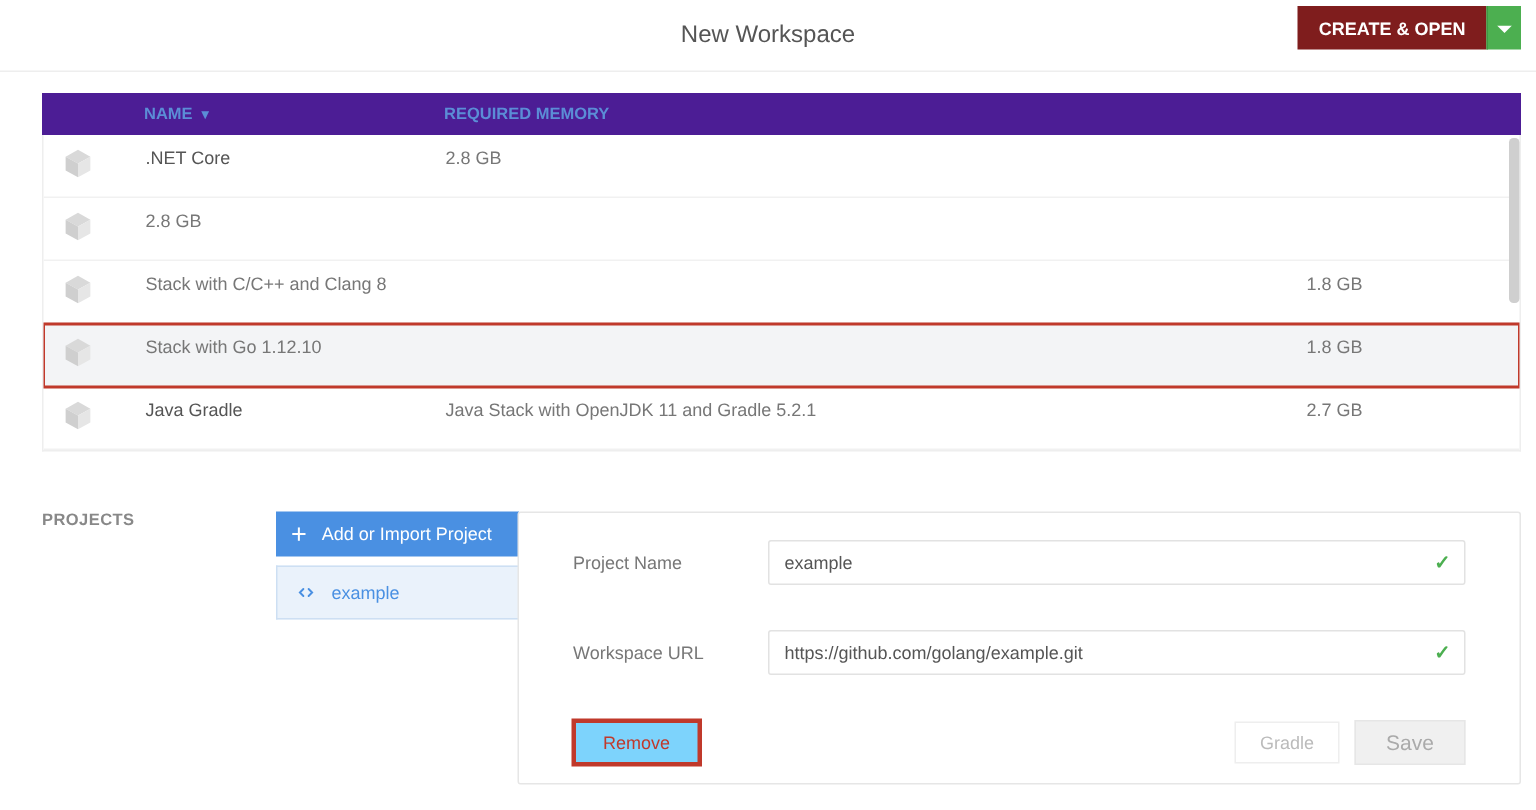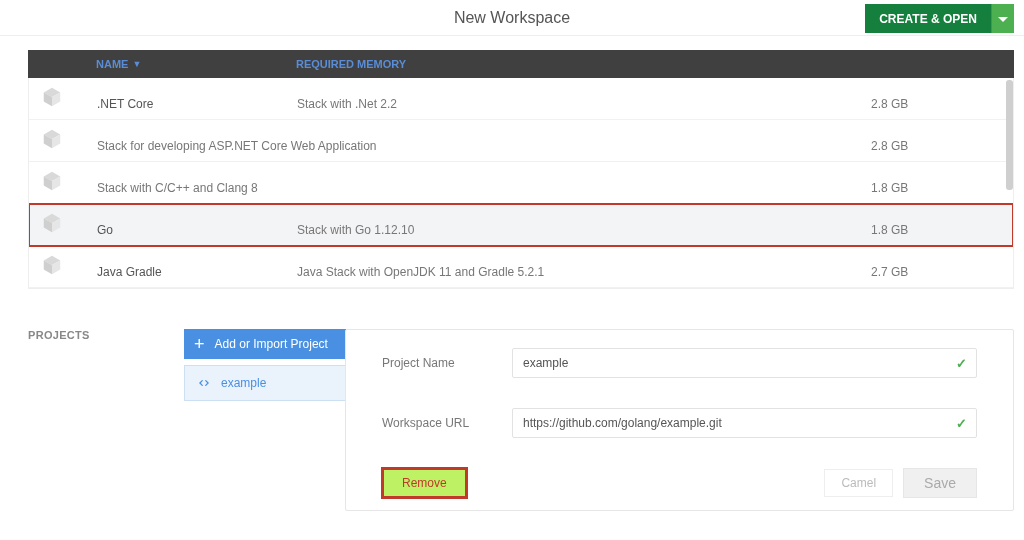--- a/index.html
+++ b/index.html
@@ -4,7 +4,7 @@
 <style>
   * { box-sizing: border-box; margin: 0; padding: 0; }
   html, body { width: 1024px; height: 540px; font-family: -apple-system, "Helvetica Neue", Arial, sans-serif; font-size: 13px; color: #444; background: #fff; }
-  .top-bar { display: flex; align-items: center; justify-content: center; height: 36px; position: relative; border-bottom: 1px solid #eee; }
+  .top-bar { display: flex; align-items: center; justify-content: center; height: 48px; position: relative; border-bottom: 1px solid #eee; }
   .page-title { font-size: 16px; color: #555; font-weight: 400; }
   .create-group { position: absolute; right: 10px; top: 4px; display: flex; }
   .btn-create { background: #15803d; color: #fff; font-weight: 700; font-size: 12px; padding: 7px 14px; border: none; cursor: pointer; }

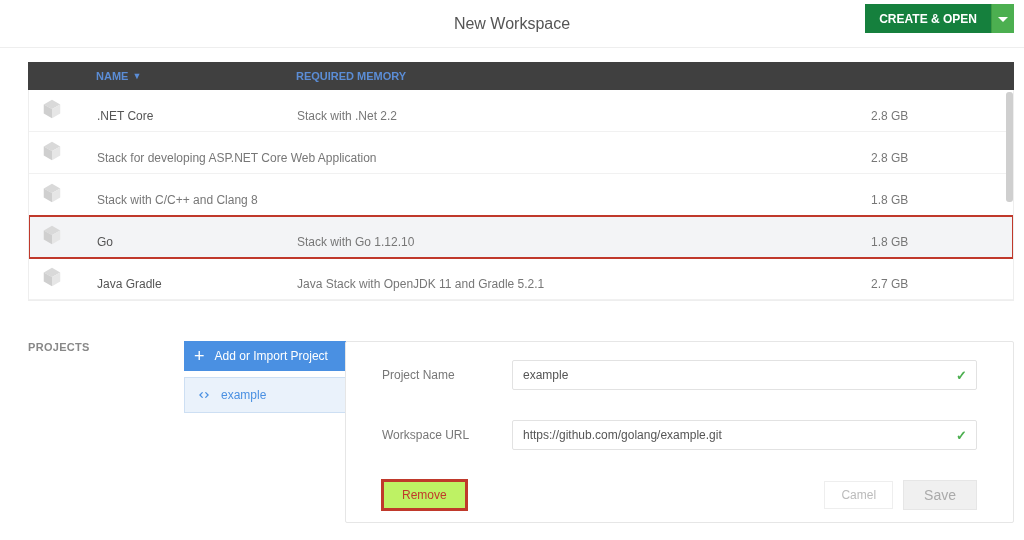--- a/index.html
+++ b/index.html
@@ -7,7 +7,7 @@
   .top-bar { display: flex; align-items: center; justify-content: center; height: 48px; position: relative; border-bottom: 1px solid #eee; }
   .page-title { font-size: 16px; color: #555; font-weight: 400; }
   .create-group { position: absolute; right: 10px; top: 4px; display: flex; }
-  .btn-create { background: #15803d; color: #fff; font-weight: 700; font-size: 12px; padding: 7px 14px; border: none; cursor: pointer; }
+  .btn-create { background: #7f1d1d; color: #fff; font-weight: 700; font-size: 12px; padding: 7px 14px; border: none; cursor: pointer; }
   .btn-create-dd { background: #4CAF50; color: #fff; border: none; border-left: 1px solid #3e9a42; padding: 7px 6px; cursor: pointer; }
   .section { display: flex; padding: 14px 10px 10px 28px; }
   .side-label { width: 156px; font-size: 11px; font-weight: 700; color: #888; letter-spacing: .3px; display: flex; align-items: flex-start; gap: 6px; }

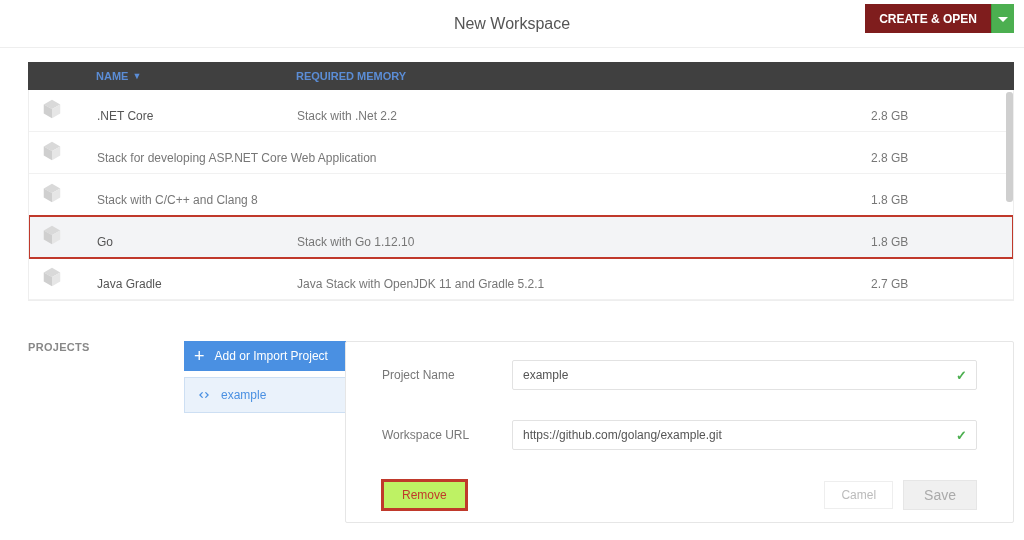--- a/index.html
+++ b/index.html
@@ -13,7 +13,7 @@
   .side-label { width: 156px; font-size: 11px; font-weight: 700; color: #888; letter-spacing: .3px; display: flex; align-items: flex-start; gap: 6px; }
   .help-badge { background: #bbb; color: #fff; font-size: 10px; width: 14px; height: 14px; border-radius: 2px; display: inline-flex; align-items: center; justify-content: center; }
   .stack-wrap { flex: 1; position: relative; }
-  .stack-header { display: flex; background: #404040; color: #5b8dd6; font-size: 11px; font-weight: 600; padding: 8px 12px; }
+  .stack-header { display: flex; background: #4c1d95; color: #5b8dd6; font-size: 11px; font-weight: 600; padding: 8px 12px; }
   .col-icon { width: 56px; }
   .col-name { width: 200px; display: flex; align-items: center; gap: 4px; }
   .col-desc { flex: 1; }

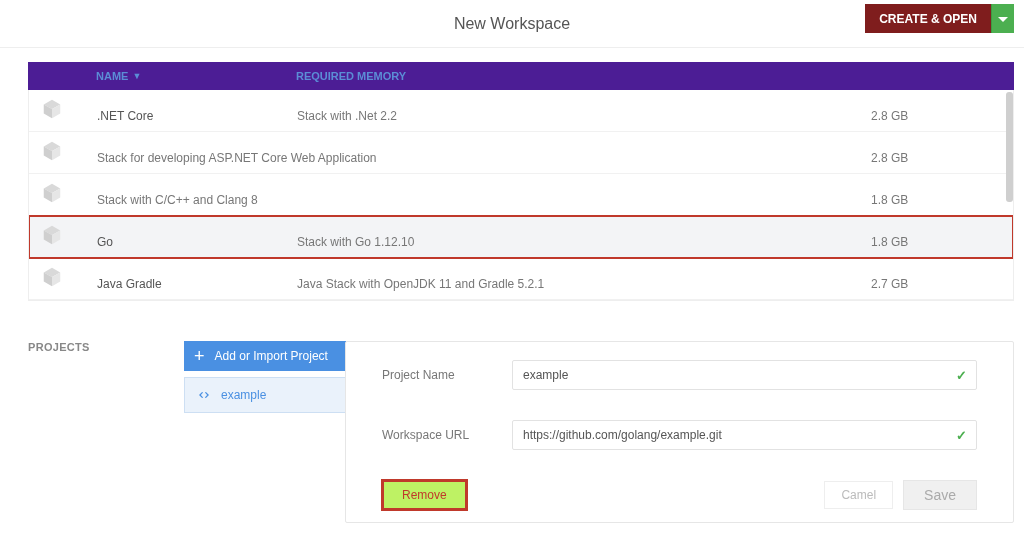--- a/index.html
+++ b/index.html
@@ -19,7 +19,7 @@
   .col-desc { flex: 1; }
   .col-mem { width: 130px; text-align: left; }
   .stack-body { max-height: 232px; overflow-y: auto; border: 1px solid #eee; border-top: none; }
-  .stack-row { display: flex; align-items: flex-end; padding: 8px 12px; border-bottom: 1px solid #f1f1f1; color: #777; font-size: 12px; cursor: pointer; }
+  .stack-row { display: flex; align-items: flex-start; padding: 8px 12px; border-bottom: 1px solid #f1f1f1; color: #777; font-size: 12px; cursor: pointer; }
   .stack-row .col-name { color: #555; }
   .stack-row.selected { background: #f3f4f6; }
   .hl { outline: 2px solid #c0392b; outline-offset: -1px; }

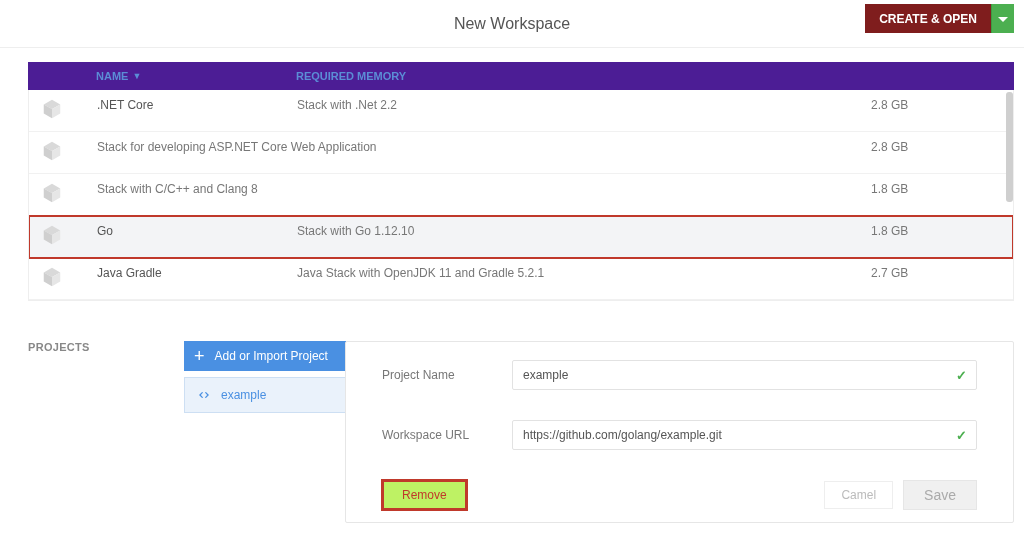--- a/index.html
+++ b/index.html
@@ -77,7 +77,6 @@
               <path d="M21 7 L12 12 L12 22 L21 17 Z" fill="#e6e6e6"></path>
             </svg></div>
           <div class="col-name">.NET Core</div>
-          <div class="col-desc">Stack with .Net 2.2</div>
           <div class="col-mem">2.8 GB</div>
         </div>
         <div class="stack-row">

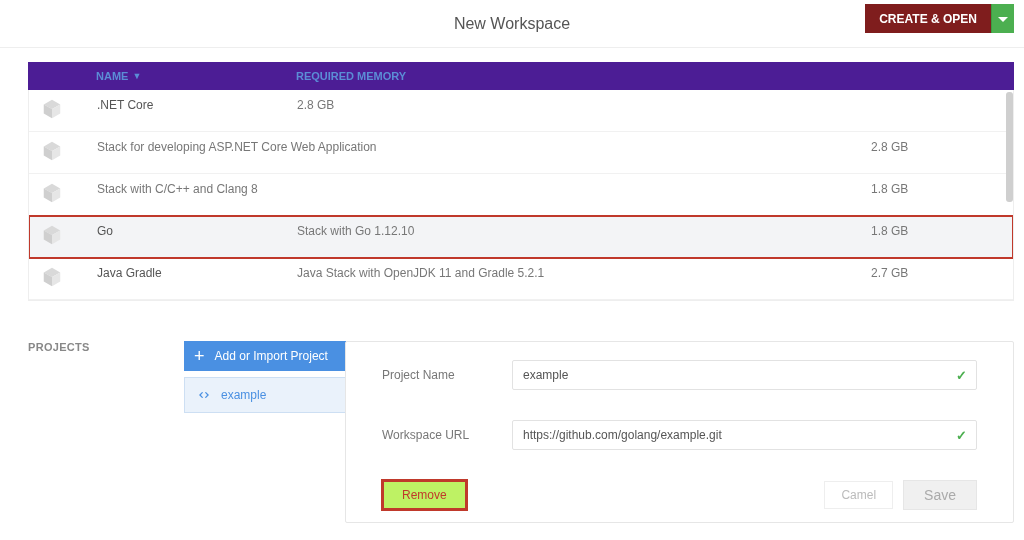--- a/index.html
+++ b/index.html
@@ -85,7 +85,6 @@
               <path d="M3 7 L12 12 L12 22 L3 17 Z" fill="#cfcfcf"></path>
               <path d="M21 7 L12 12 L12 22 L21 17 Z" fill="#e6e6e6"></path>
             </svg></div>
-          <div class="col-desc">Stack for developing ASP.NET Core Web Application</div>
           <div class="col-mem">2.8 GB</div>
         </div>
         <div class="stack-row">

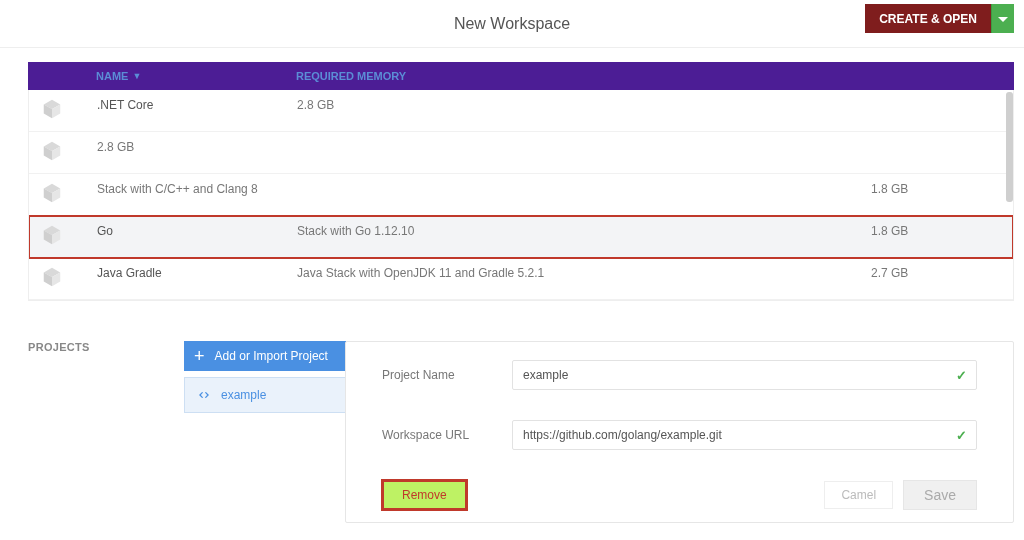--- a/index.html
+++ b/index.html
@@ -102,7 +102,6 @@
               <path d="M3 7 L12 12 L12 22 L3 17 Z" fill="#cfcfcf"></path>
               <path d="M21 7 L12 12 L12 22 L21 17 Z" fill="#e6e6e6"></path>
             </svg></div>
-          <div class="col-name">Go</div>
           <div class="col-desc">Stack with Go 1.12.10</div>
           <div class="col-mem">1.8 GB</div>
         </div>

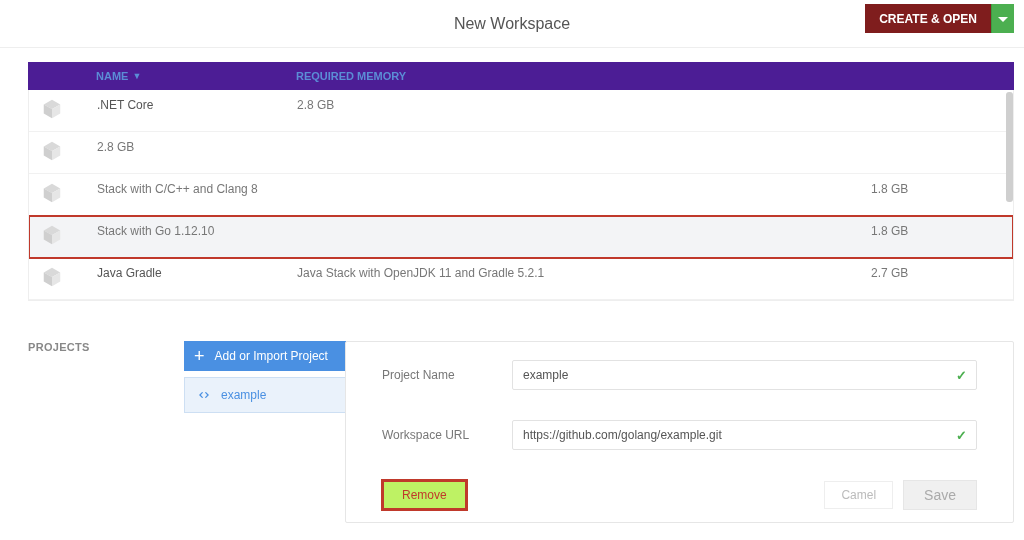--- a/index.html
+++ b/index.html
@@ -39,7 +39,7 @@
   .field-input { width: 100%; padding: 7px 30px 7px 10px; border: 1px solid #e2e2e2; font-size: 12px; color: #555; border-radius: 2px; }
   .valid-mark { position: absolute; right: 10px; top: 50%; transform: translateY(-50%); color: #4CAF50; font-weight: 700; }
   .panel-footer { display: flex; align-items: center; margin-top: auto; }
-  .btn-remove { color: #c0392b; background: #bef264; border: 2px solid #c0392b; padding: 6px 18px; font-size: 12px; cursor: pointer; }
+  .btn-remove { color: #c0392b; background: #7dd3fc; border: 2px solid #c0392b; padding: 6px 18px; font-size: 12px; cursor: pointer; }
   .btn-cancel { margin-left: auto; color: #bbb; background: #fff; border: 1px solid #eee; padding: 6px 16px; font-size: 12px; cursor: pointer; }
   .btn-save { margin-left: 10px; color: #aaa; background: #f0f0f0; border: 1px solid #e6e6e6; padding: 6px 20px; font-size: 14px; cursor: not-allowed; }
   .sort-caret { font-size: 9px; color: #5b8dd6; }

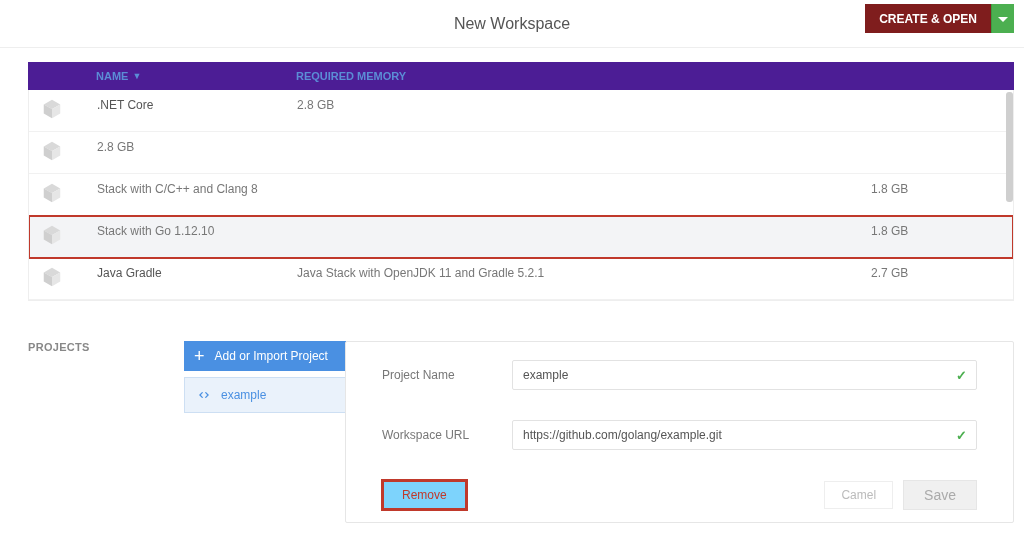--- a/index.html
+++ b/index.html
@@ -151,7 +151,7 @@
     </div>
     <div class="panel-footer">
       <button class="btn-remove hl">Remove</button>
-      <button class="btn-cancel">Camel</button>
+      <button class="btn-cancel">Gradle</button>
       <button class="btn-save">Save</button>
     </div>
   </div>

